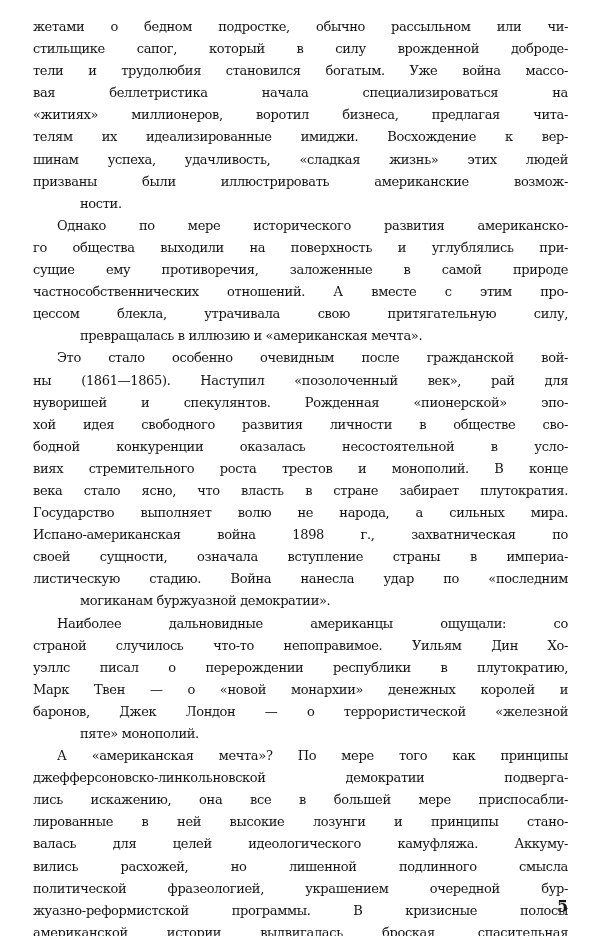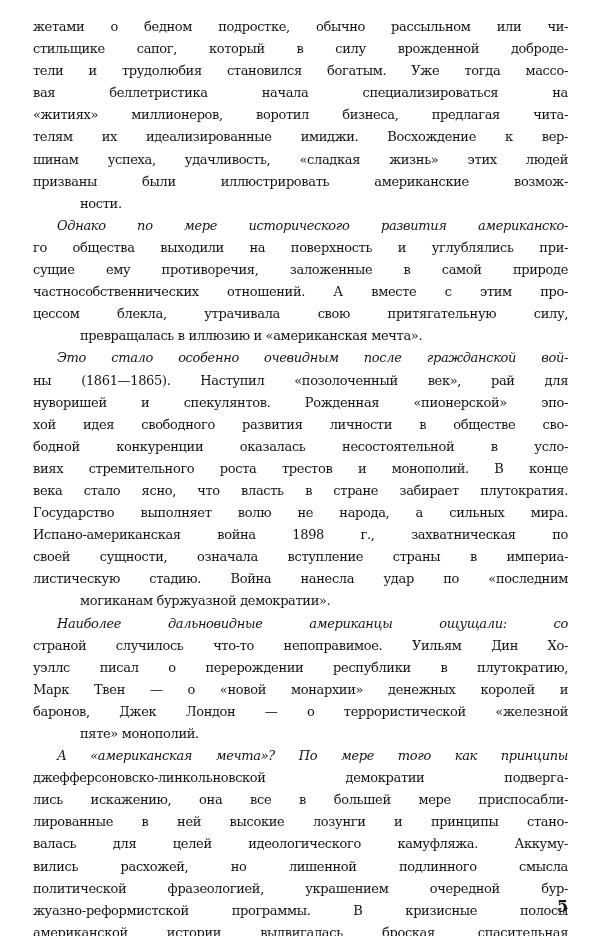--- a/index.html
+++ b/index.html
@@ -59,7 +59,7 @@
   <div class="paragraph">
     <span class="line">жетами о бедном подростке, обычно рассыльном или чи-</span>
     <span class="line">стильщике сапог, который в силу врожденной доброде-</span>
-    <span class="line">тели и трудолюбия становился богатым. Уже тогда массо-</span>
+    <span class="line">тели и трудолюбия становился богатым. Уже война массо-</span>
     <span class="line">вая беллетристика начала специализироваться на</span>
     <span class="line">«житиях» миллионеров, воротил бизнеса, предлагая чита-</span>
     <span class="line">телям их идеализированные имиджи. Восхождение к вер-</span>

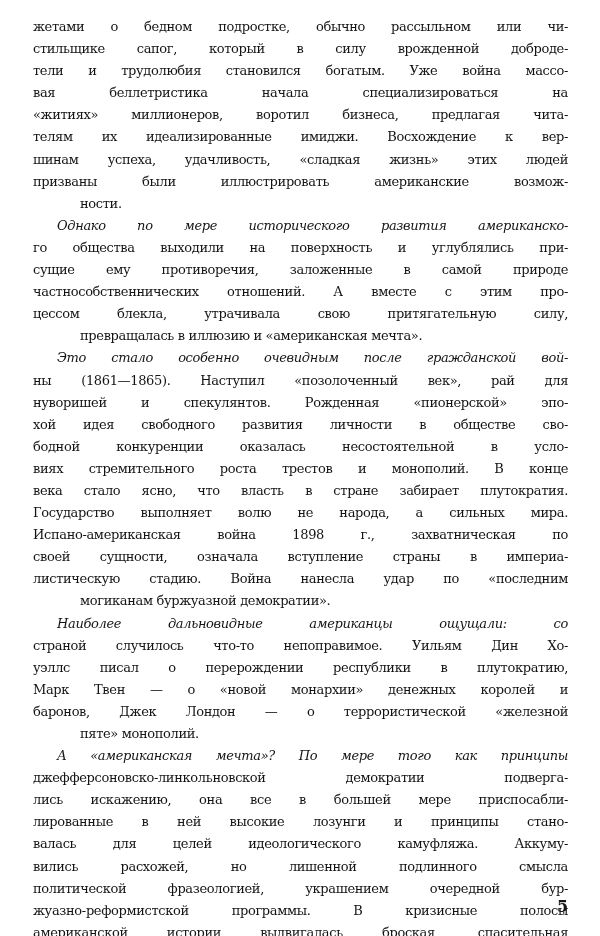--- a/index.html
+++ b/index.html
@@ -39,7 +39,6 @@
     }
     .line.indent {
       padding-left: 24px;
-      font-style: italic;
     }
     .page-number {
       position: absolute;

